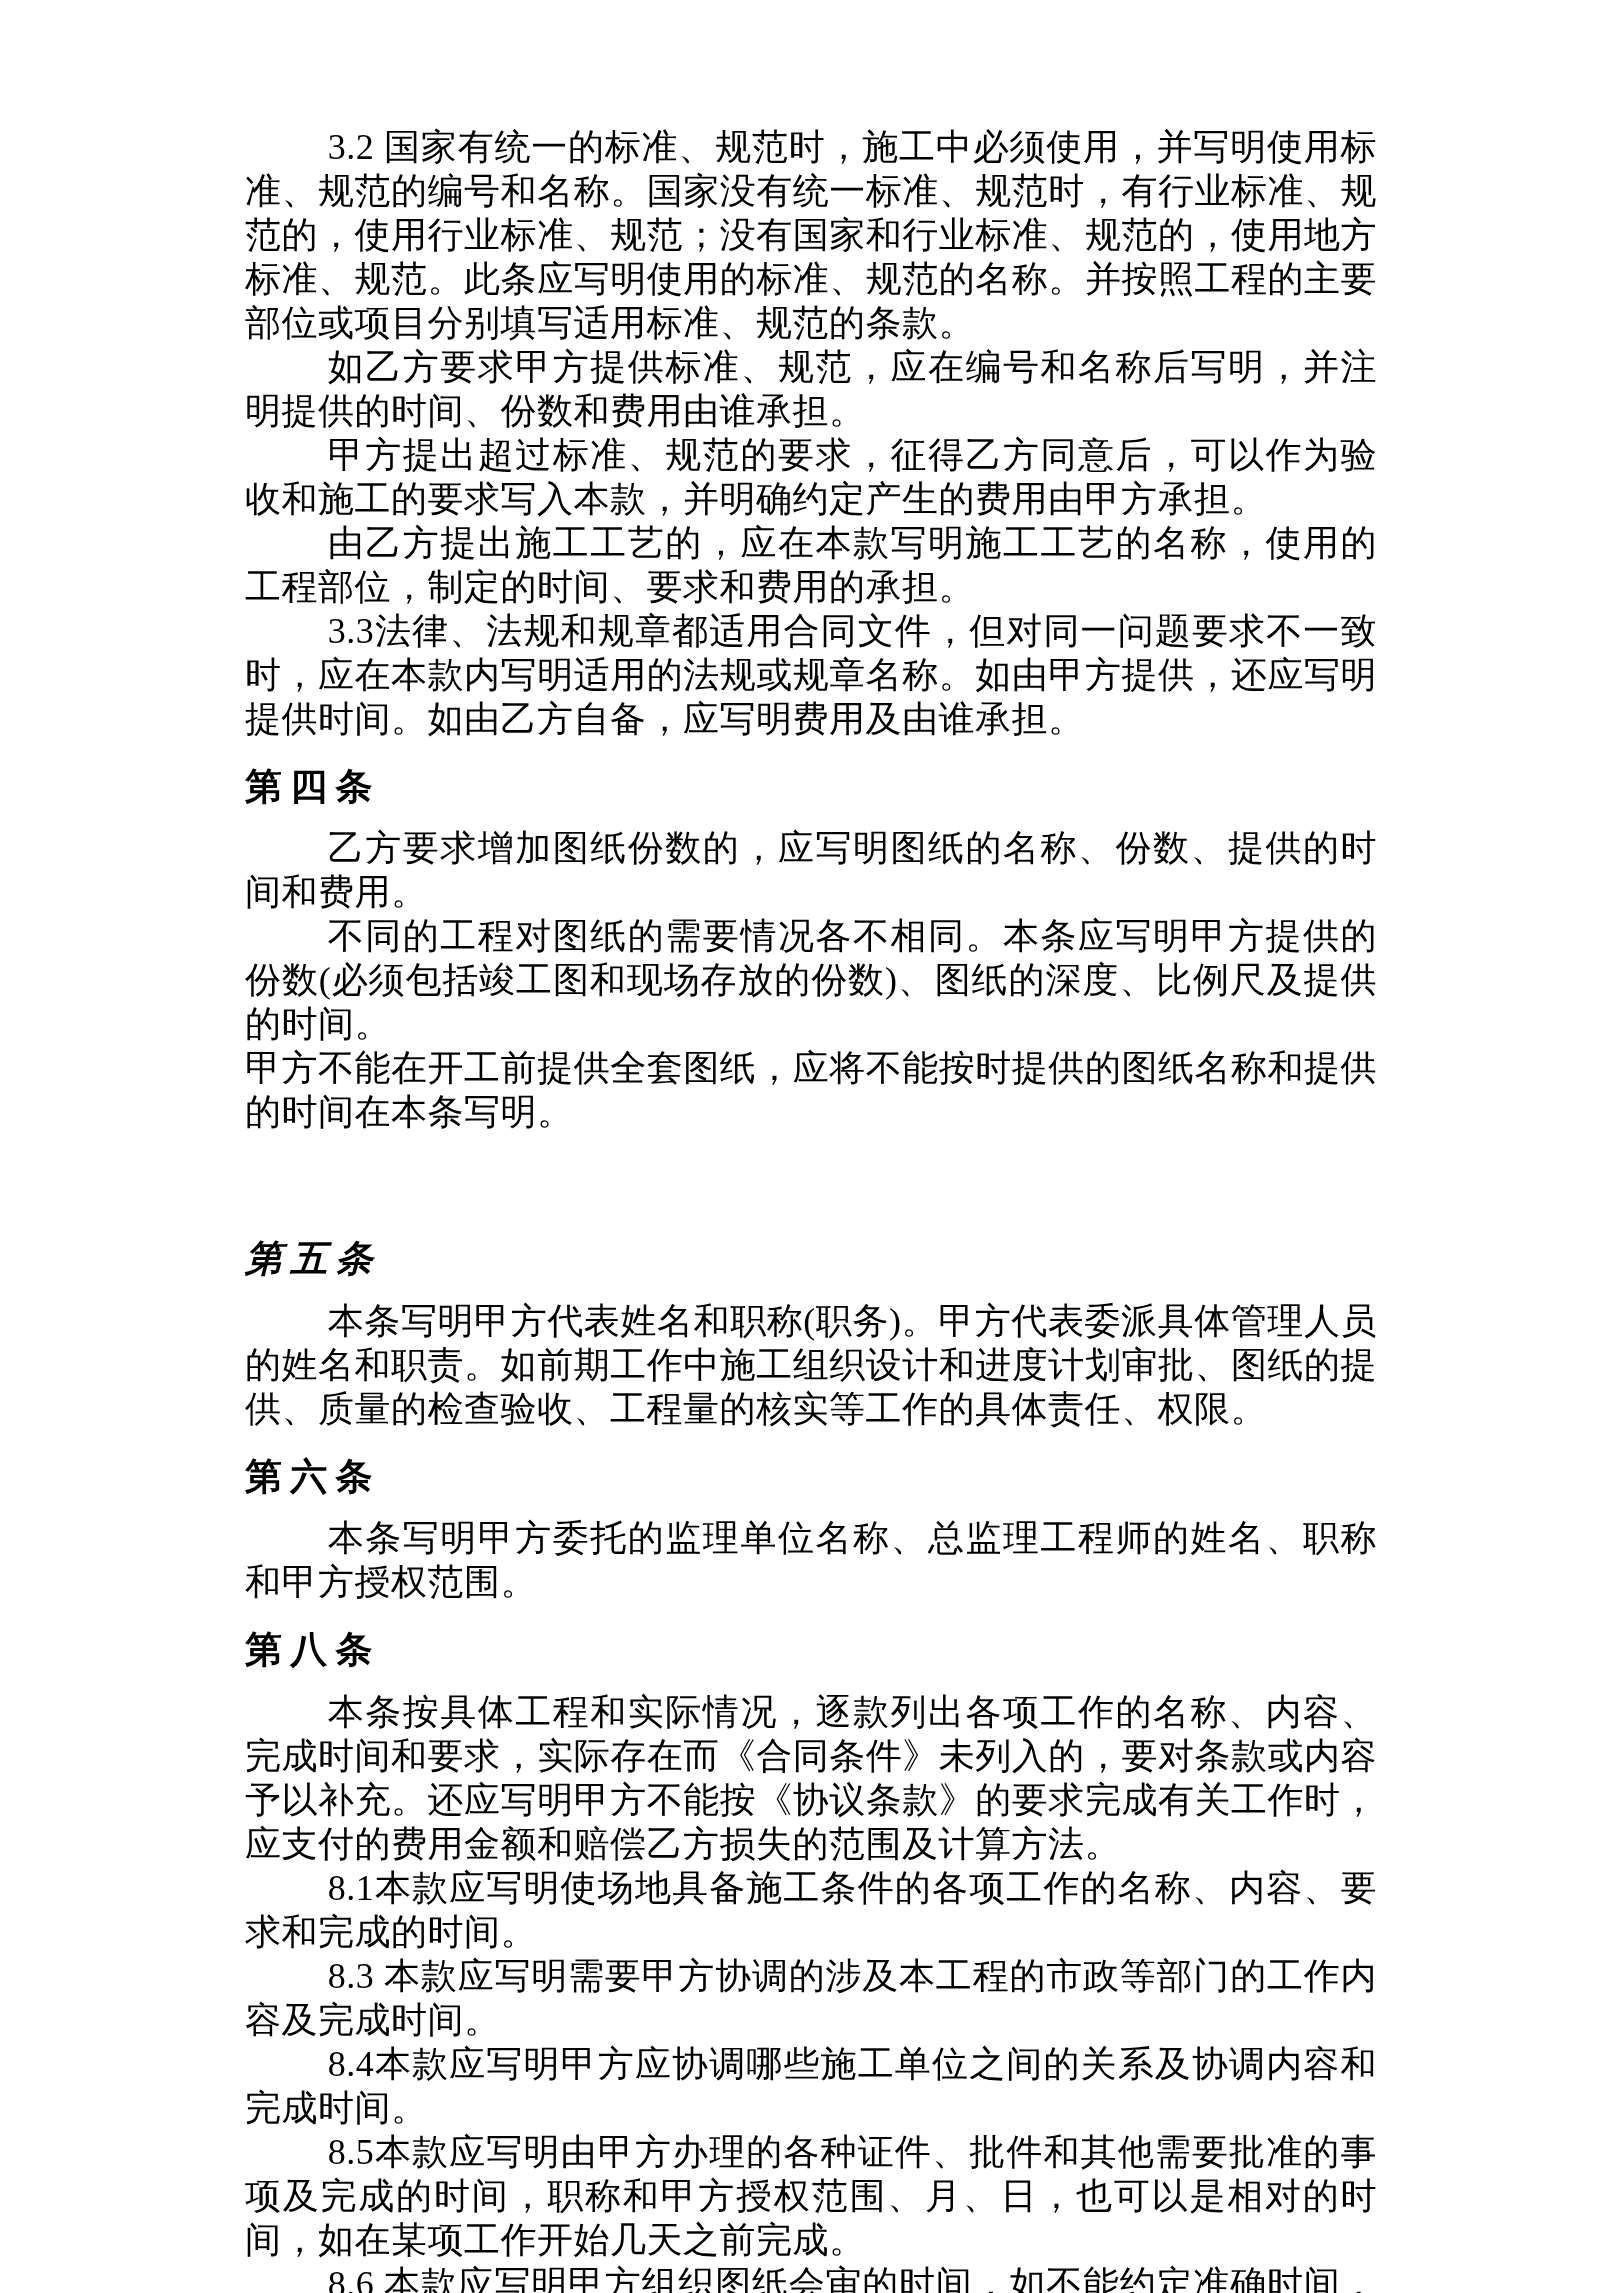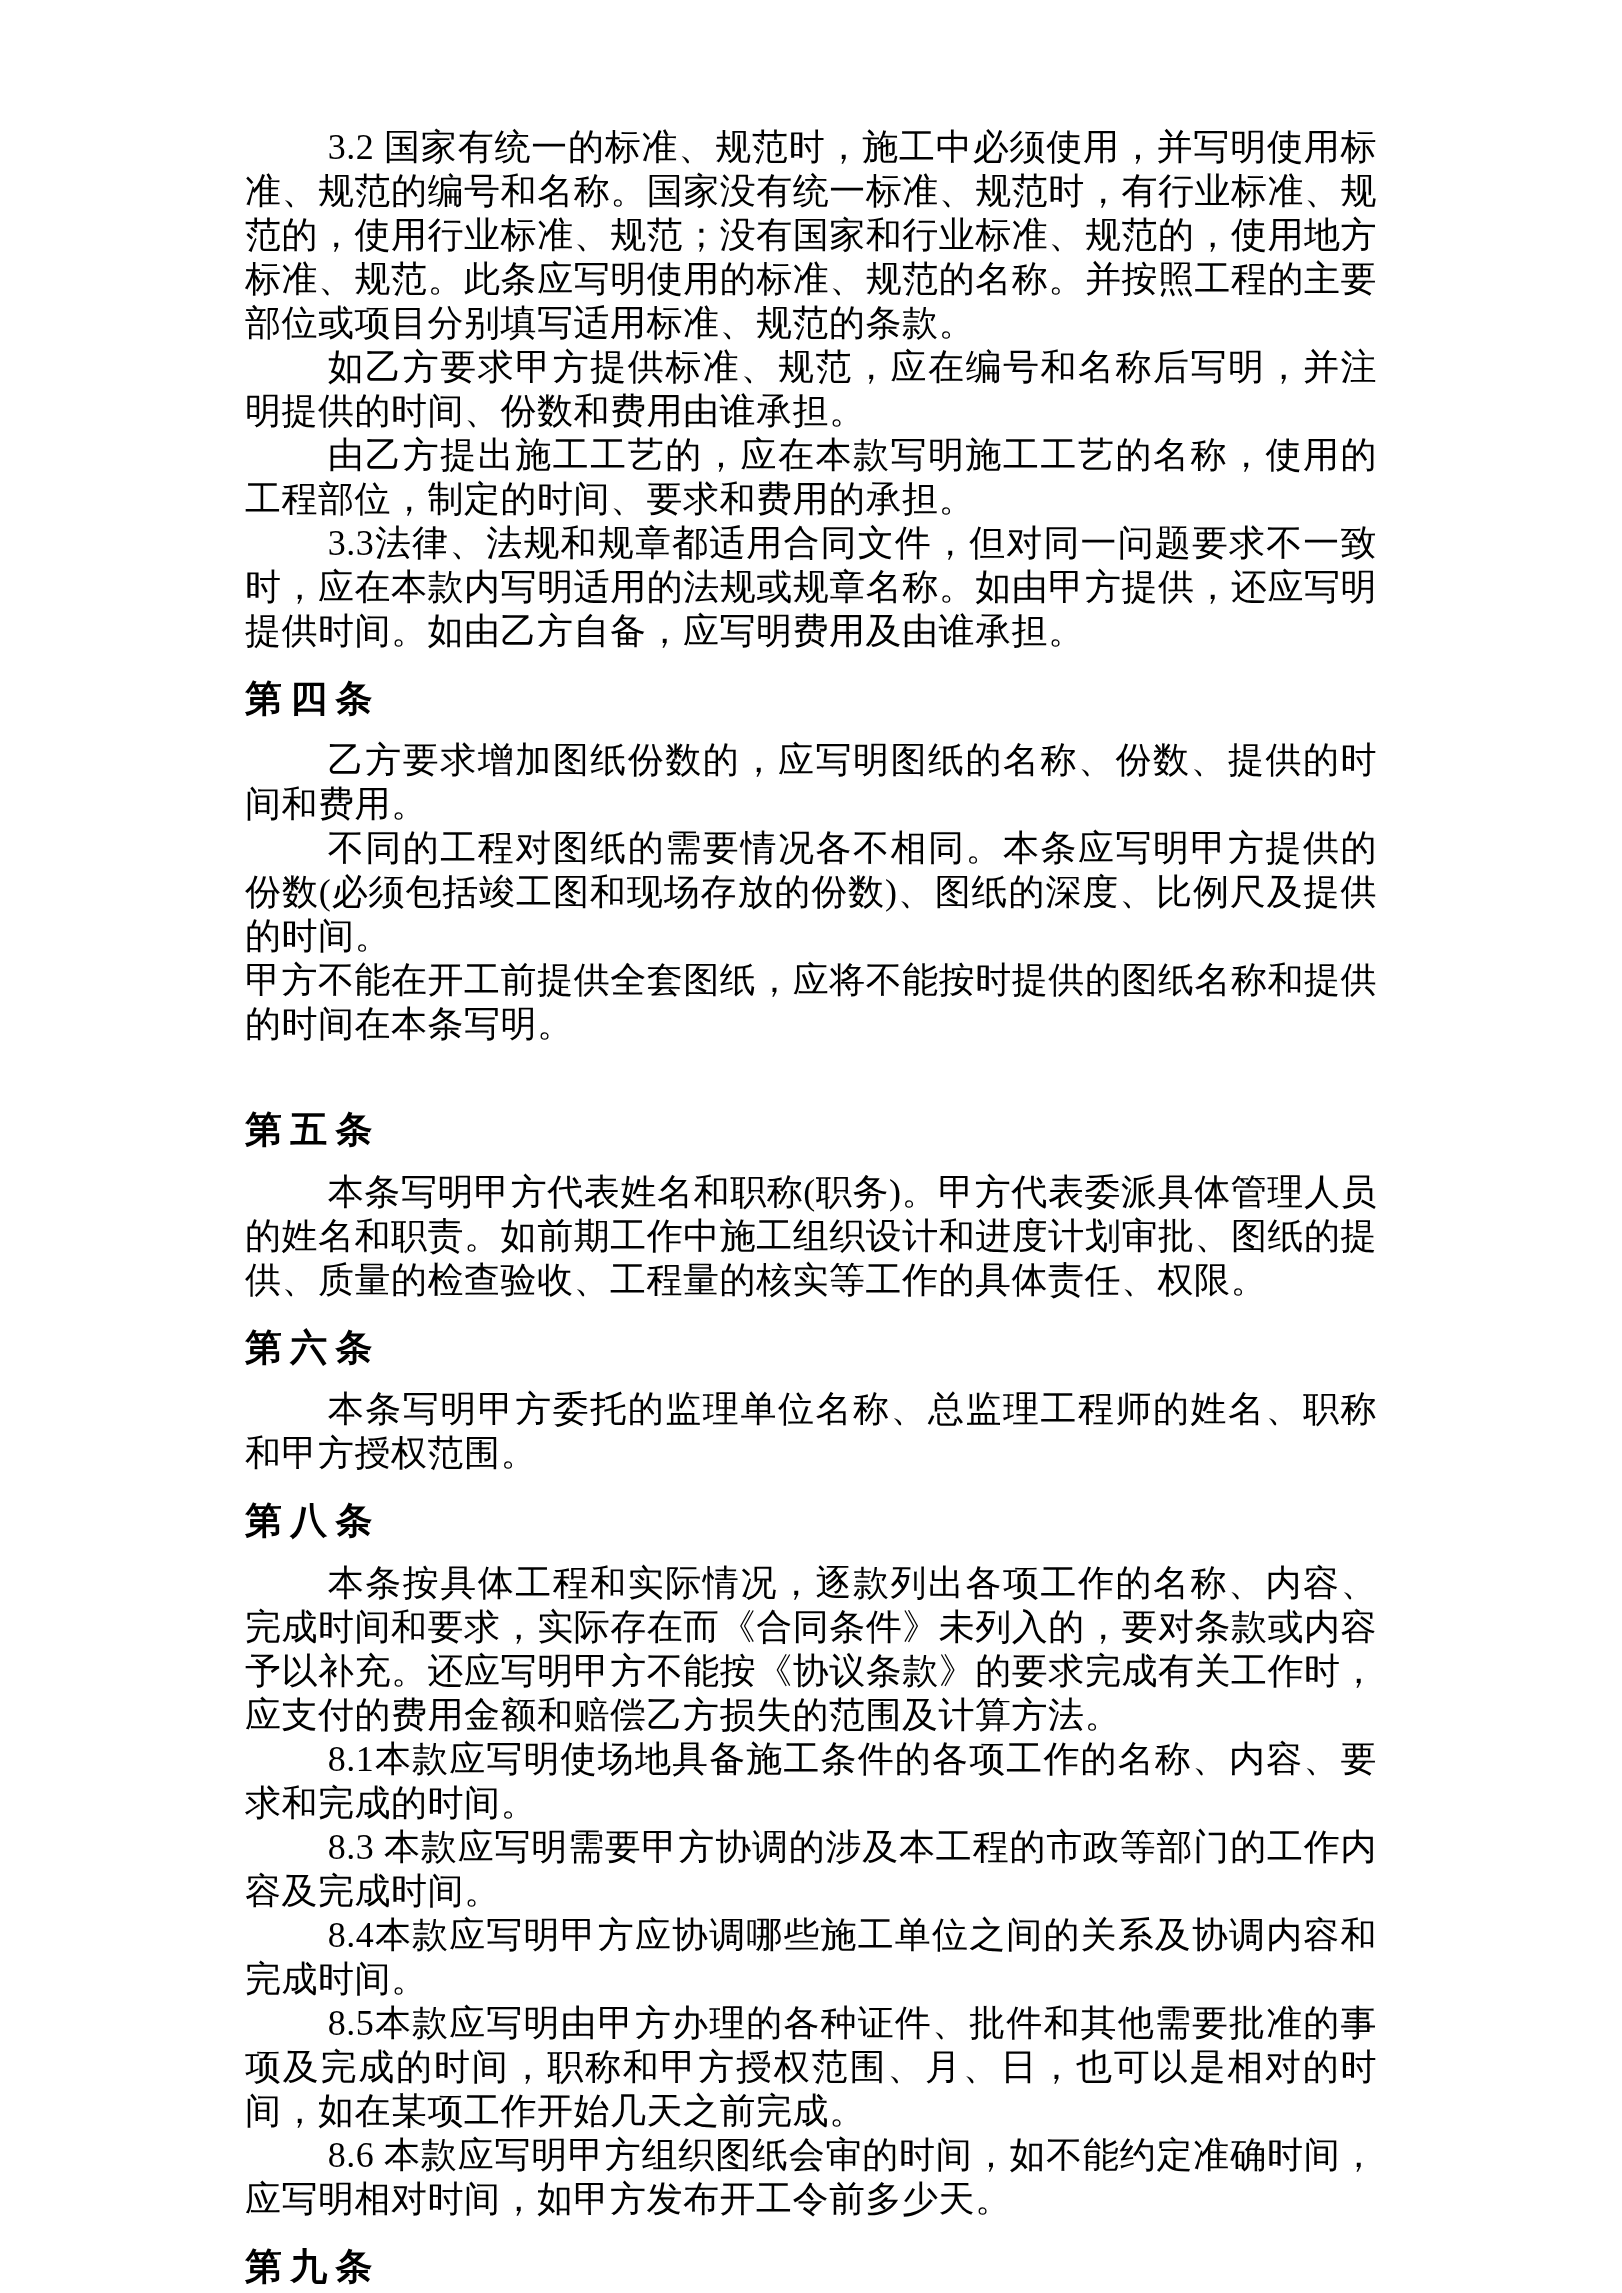--- a/index.html
+++ b/index.html
@@ -49,6 +49,7 @@
 <main class="page-content" id="doc-root">
     <p class="para indent">3.2 国家有统一的标准、规范时，施工中必须使用，并写明使用标准、规范的编号和名称。国家没有统一标准、规范时，有行业标准、规范的，使用行业标准、规范；没有国家和行业标准、规范的，使用地方标准、规范。此条应写明使用的标准、规范的名称。并按照工程的主要部位或项目分别填写适用标准、规范的条款。</p>
     <p class="para indent">如乙方要求甲方提供标准、规范，应在编号和名称后写明，并注明提供的时间、份数和费用由谁承担。</p>
+    <p class="para indent">甲方提出超过标准、规范的要求，征得乙方同意后，可以作为验收和施工的要求写入本款，并明确约定产生的费用由甲方承担。</p>
     <p class="para indent">由乙方提出施工工艺的，应在本款写明施工工艺的名称，使用的工程部位，制定的时间、要求和费用的承担。</p>
     <p class="para indent">3.3法律、法规和规章都适用合同文件，但对同一问题要求不一致时，应在本款内写明适用的法规或规章名称。如由甲方提供，还应写明提供时间。如由乙方自备，应写明费用及由谁承担。</p>
     <h2 class="heading">第四条</h2>

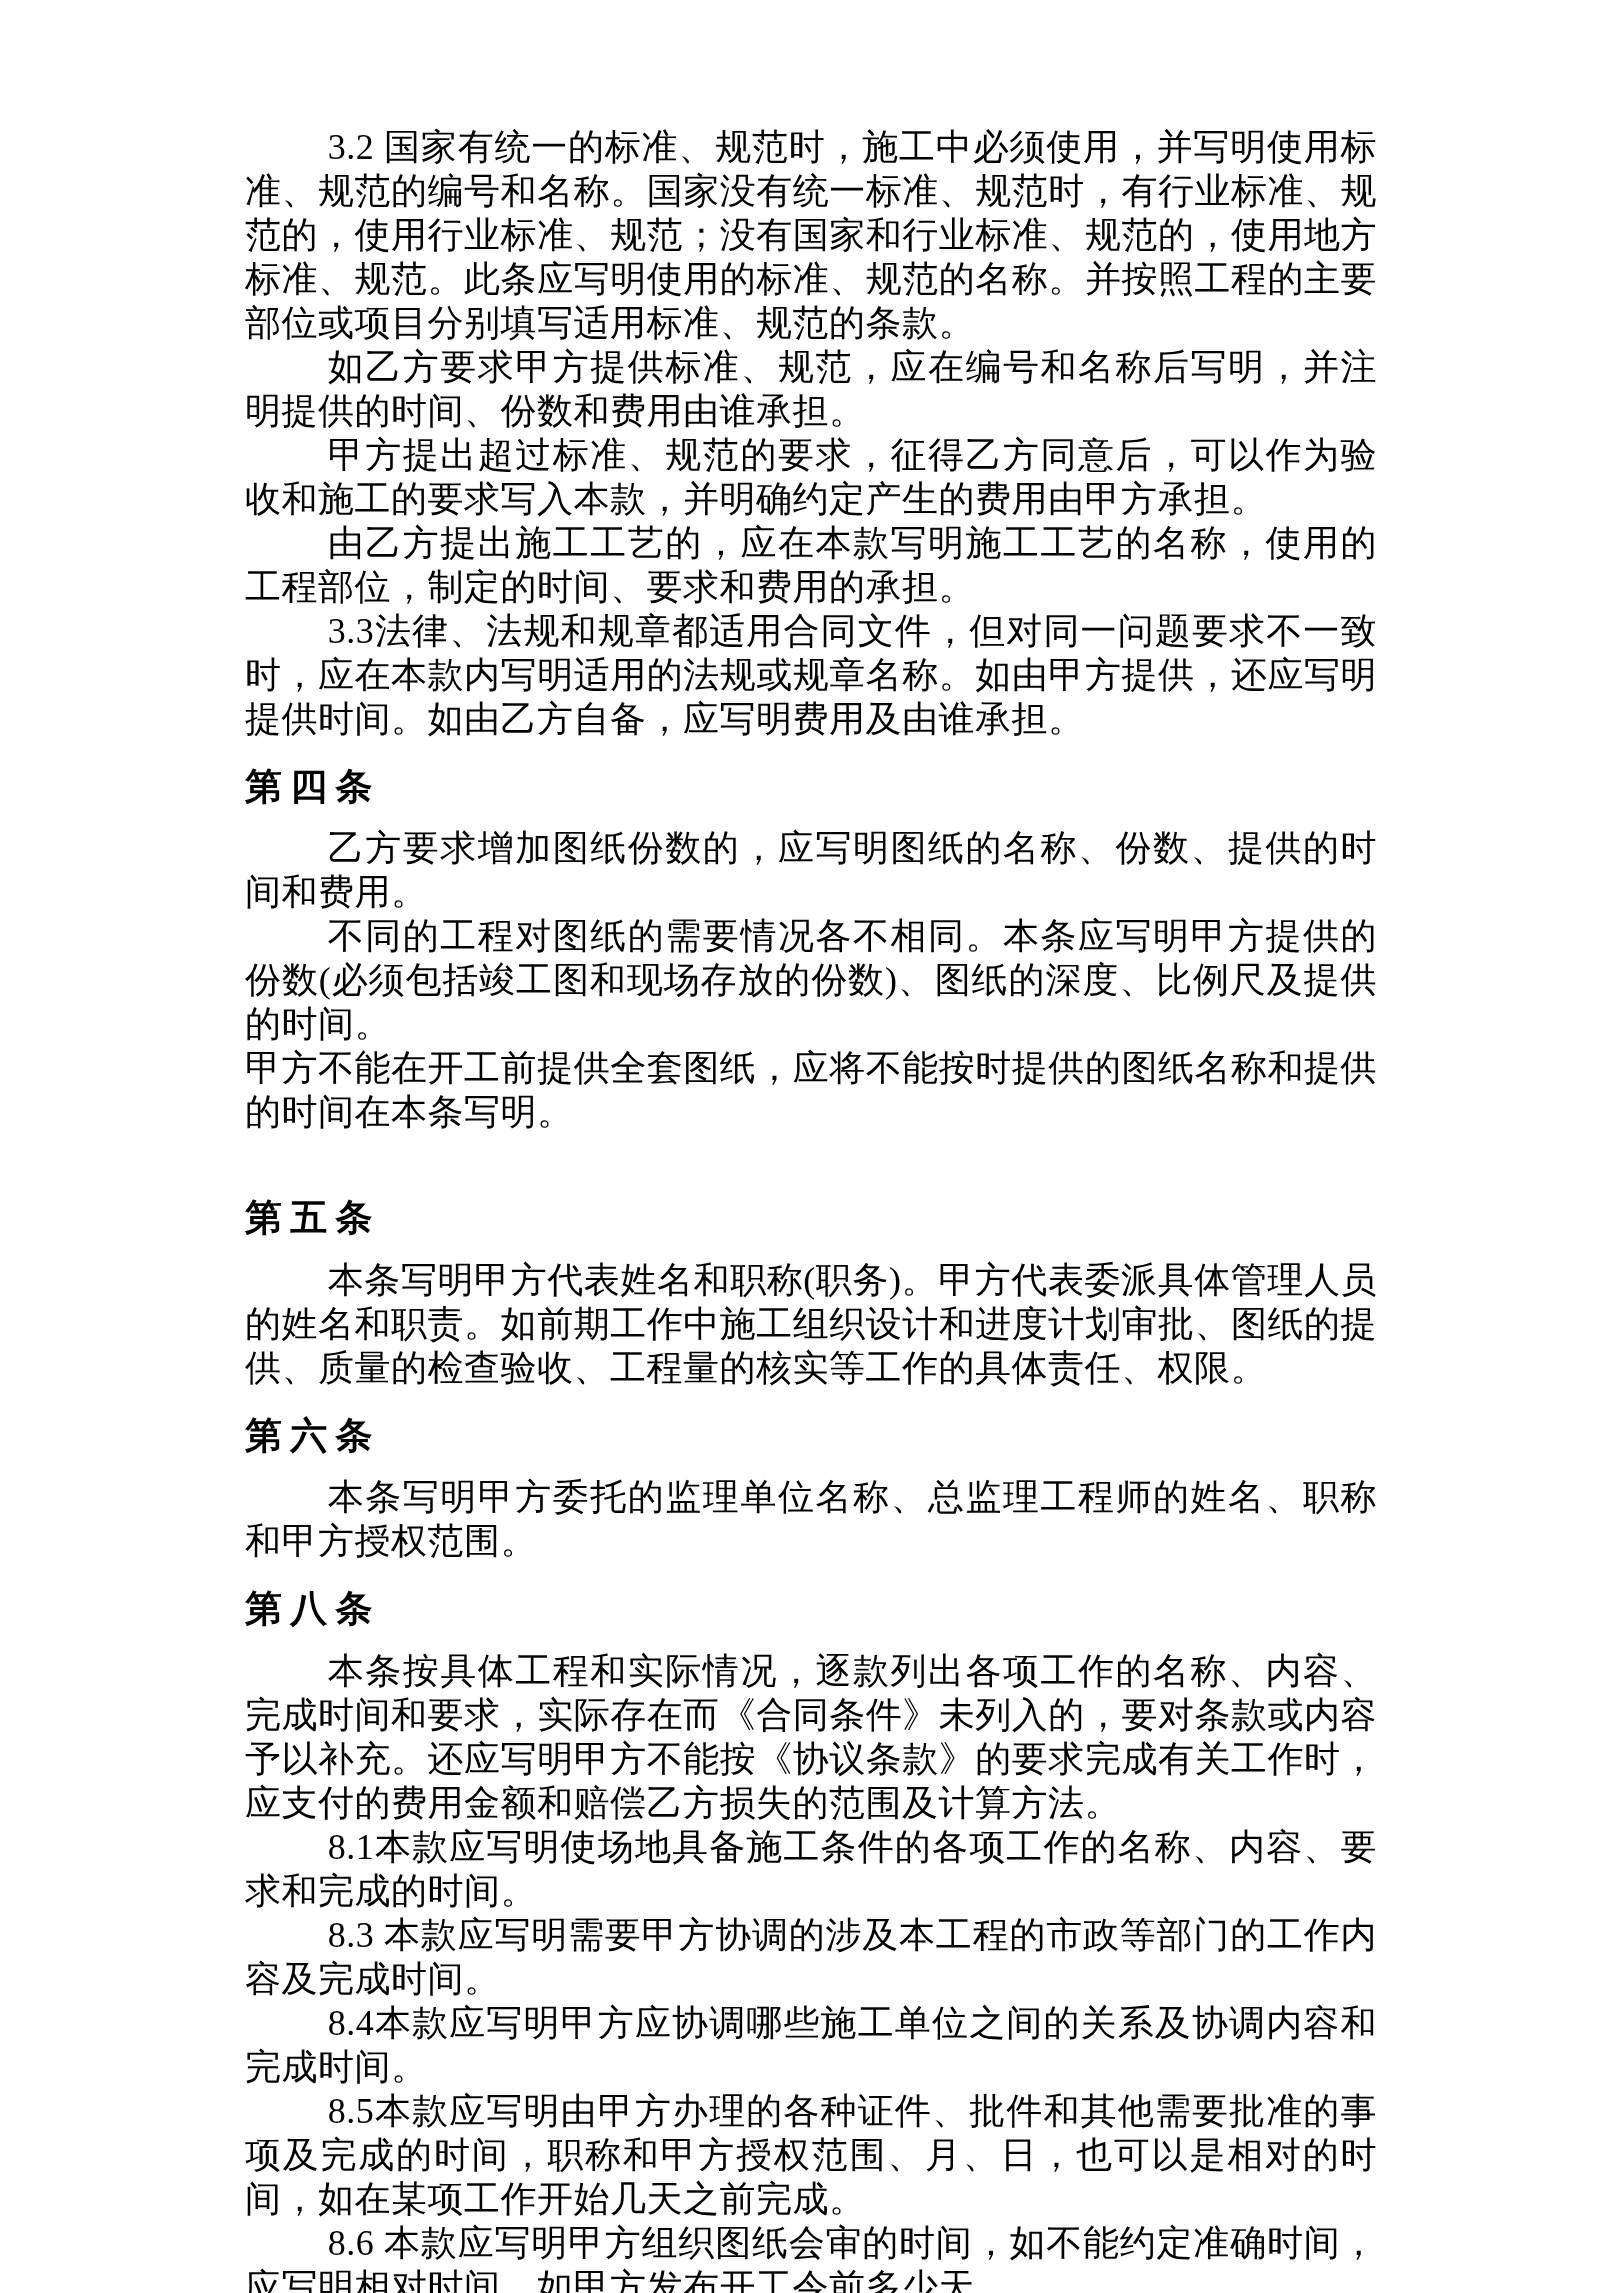--- a/index.html
+++ b/index.html
@@ -40,7 +40,8 @@
     margin: 22px 0 16.4px 0;
   }
   .heading.space-before {
-    margin-top: 60px;
+    margin-top: 101px;
+    font-style: italic;
   }
 </style>
 </head>

